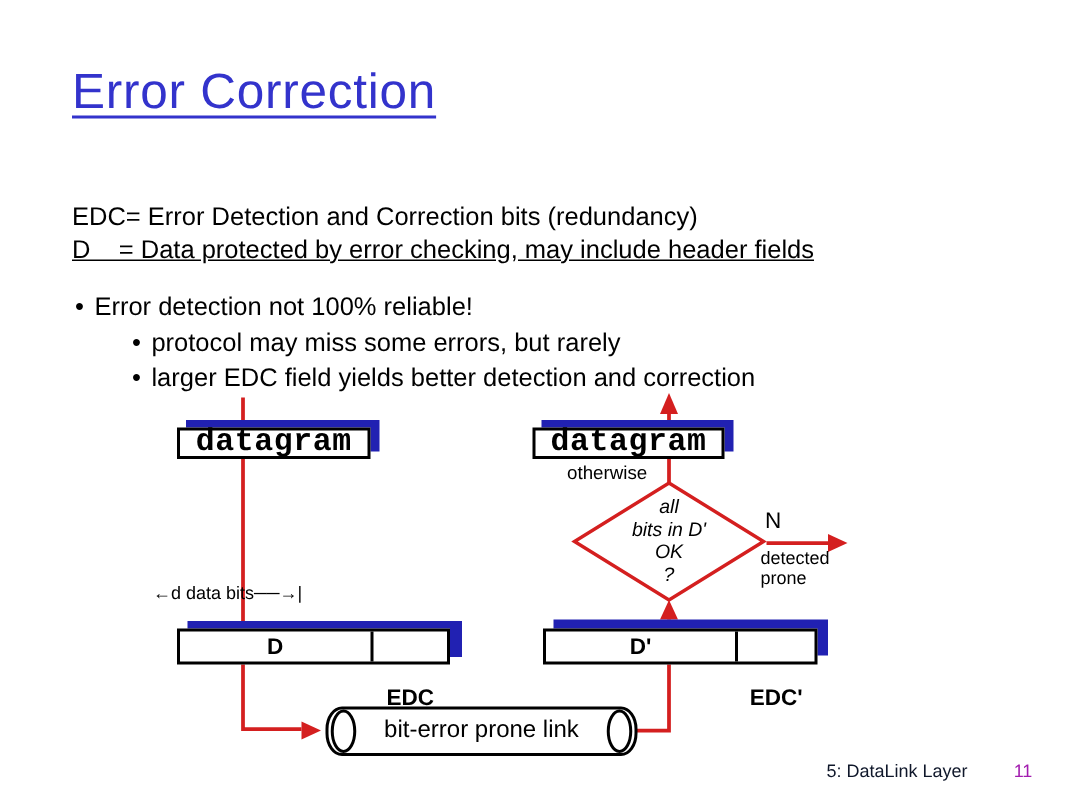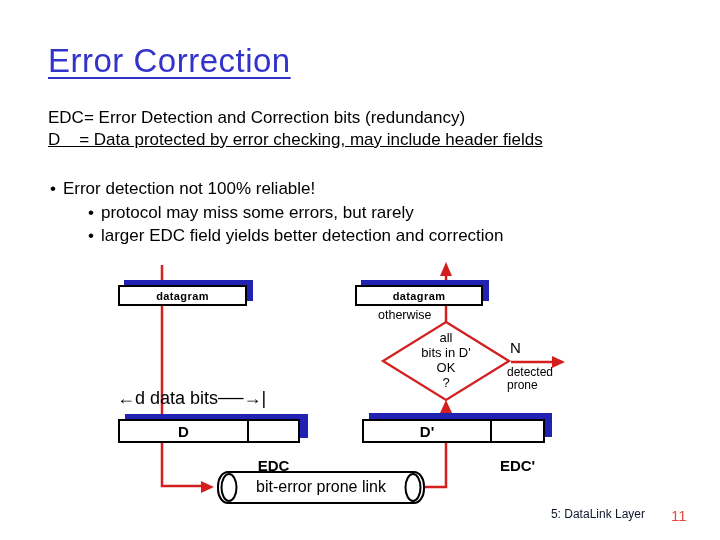--- a/index.html
+++ b/index.html
@@ -15,7 +15,7 @@
     white-space:pre;
   }
   
-  .def{left:48px;font-size:17px;line-height:21px;white-space:pre;}
+  .def{left:48px;font-size:17px;line-height:21px;white-space:pre;margin-top:27px;}
   #def1{top:107px;}
   #def2{top:129px;text-decoration:underline;}
   

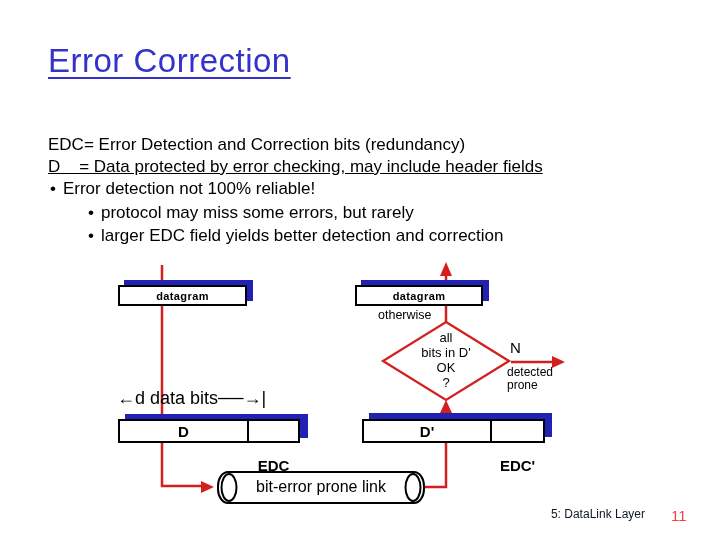--- a/index.html
+++ b/index.html
@@ -19,7 +19,7 @@
   #def1{top:107px;}
   #def2{top:129px;text-decoration:underline;}
   
-  .bullet{font-size:17px;white-space:pre;}
+  .bullet{font-size:17px;white-space:pre;margin-top:16px;}
   #bullet-main{left:50px;top:179px;}
   #bullet-sub1{left:88px;top:203px;}
   #bullet-sub2{left:88px;top:226px;}

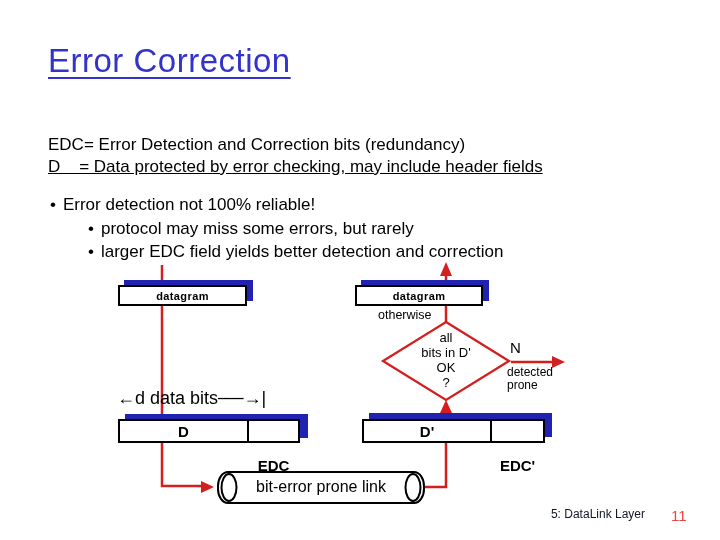--- a/index.html
+++ b/index.html
@@ -29,7 +29,7 @@
   .shadow{background:#2121b2;z-index:2;}
   .wbox{background:#ffffff;border:2px solid #000;box-sizing:border-box;z-index:3;
         display:flex;align-items:center;justify-content:center;}
-  .wbox .lbl{font-size:11px;font-weight:bold;letter-spacing:.4px;}
+  .wbox .lbl{font-size:21px;font-weight:bold;letter-spacing:.4px;font-family:Liberation Mono, monospace;}
   
   #sender-shadow{left:124px;top:280px;width:129px;height:21px;}
   #sender-box{left:118px;top:285px;width:129px;height:21px;}

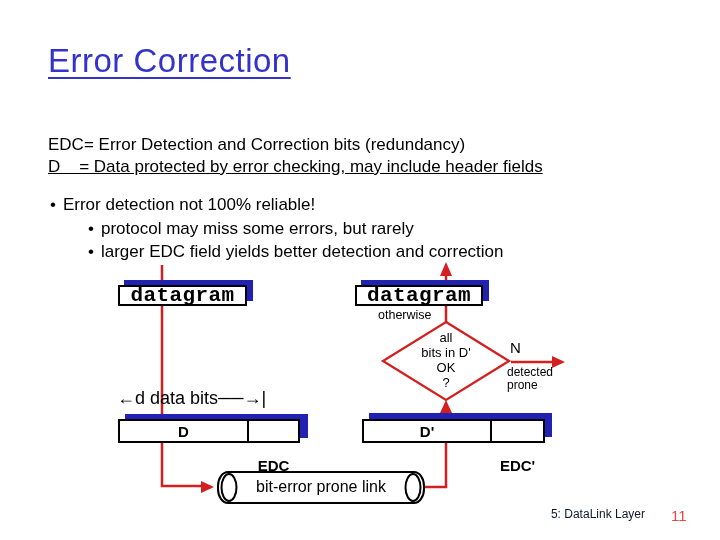--- a/index.html
+++ b/index.html
@@ -47,7 +47,7 @@
   
   #databits{left:117px;top:388px;font-size:18px;z-index:4;white-space:pre;}
   #otherwise{left:378px;top:308px;font-size:12.5px;z-index:4;}
-  #decision-text{left:400px;top:330px;width:92px;text-align:center;font-size:13px;line-height:15px;z-index:4;}
+  #decision-text{left:400px;top:330px;width:92px;text-align:center;font-size:13px;line-height:15px;z-index:4;font-style:italic;}
   #n-label{left:510px;top:339px;font-size:15px;z-index:4;}
   #detected{left:507px;top:366px;font-size:12px;line-height:13px;z-index:4;}
   #link-label{left:237px;top:478px;width:168px;text-align:center;font-size:16px;z-index:4;white-space:nowrap;}

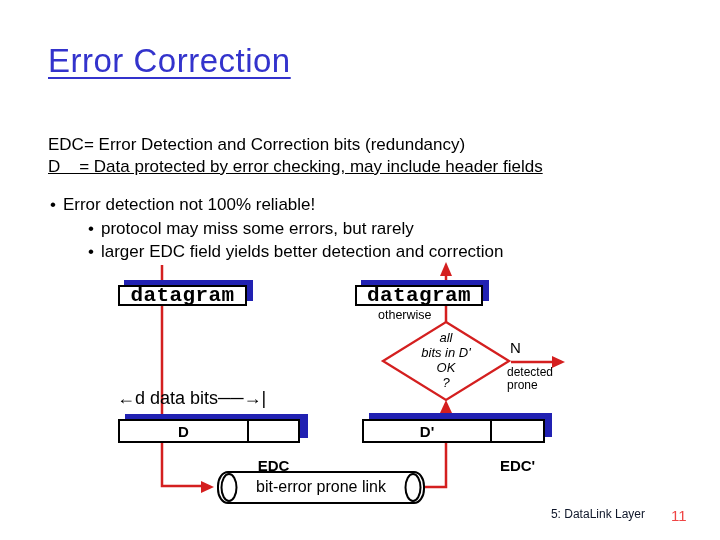--- a/index.html
+++ b/index.html
@@ -45,7 +45,7 @@
   .cell.d2{width:126px;border-right:2px solid #000;}
   .cell.edc{flex:1;margin-top:44px;}
   
-  #databits{left:117px;top:388px;font-size:18px;z-index:4;white-space:pre;}
+  #databits{left:102px;top:388px;font-size:12px;z-index:4;white-space:pre;}
   #otherwise{left:378px;top:308px;font-size:12.5px;z-index:4;}
   #decision-text{left:400px;top:330px;width:92px;text-align:center;font-size:13px;line-height:15px;z-index:4;font-style:italic;}
   #n-label{left:510px;top:339px;font-size:15px;z-index:4;}

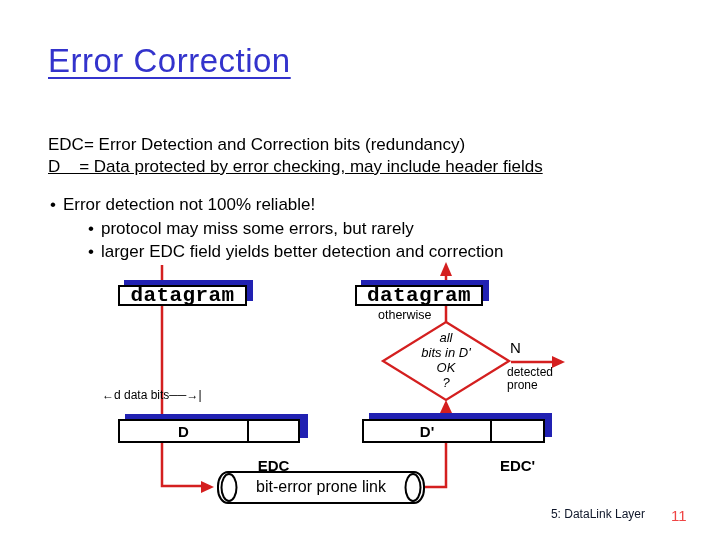--- a/index.html
+++ b/index.html
@@ -53,7 +53,7 @@
   #link-label{left:237px;top:478px;width:168px;text-align:center;font-size:16px;z-index:4;white-space:nowrap;}
   
   #footer-section{left:500px;top:507px;width:145px;text-align:right;font-size:12px;color:#0f172a;}
-  #footer-page{left:671px;top:507px;width:22px;font-size:15px;color:#ef4444;}
+  #footer-page{left:671px;top:507px;width:22px;font-size:12px;color:#a21caf;text-align:center;}
 </style>
 </head>
 <body>

